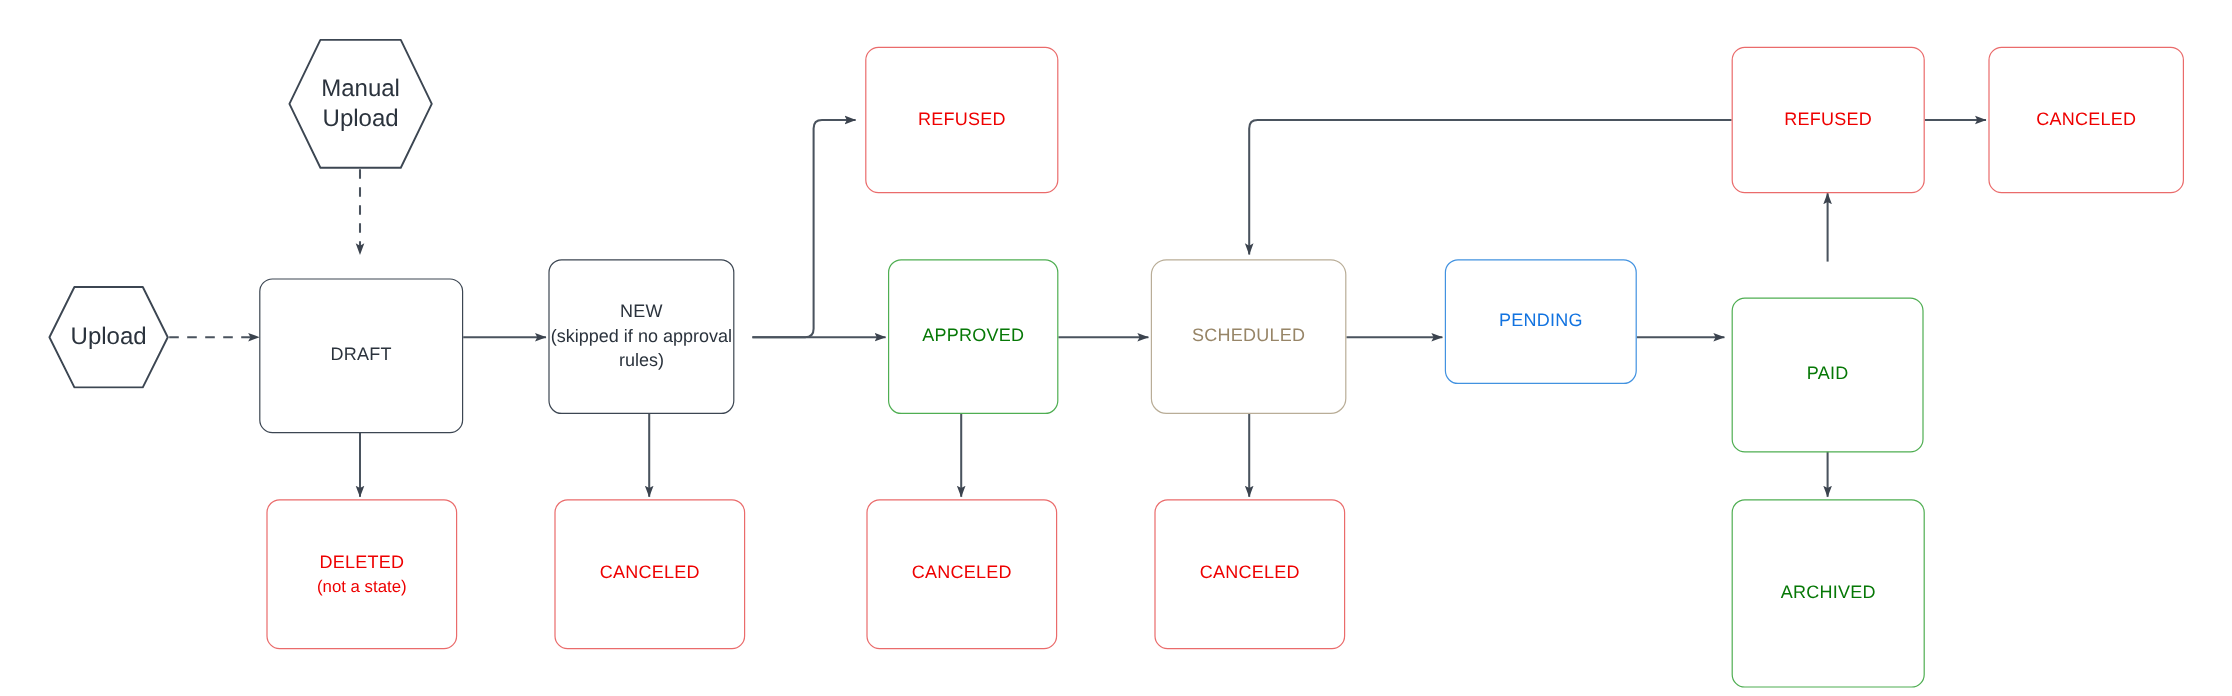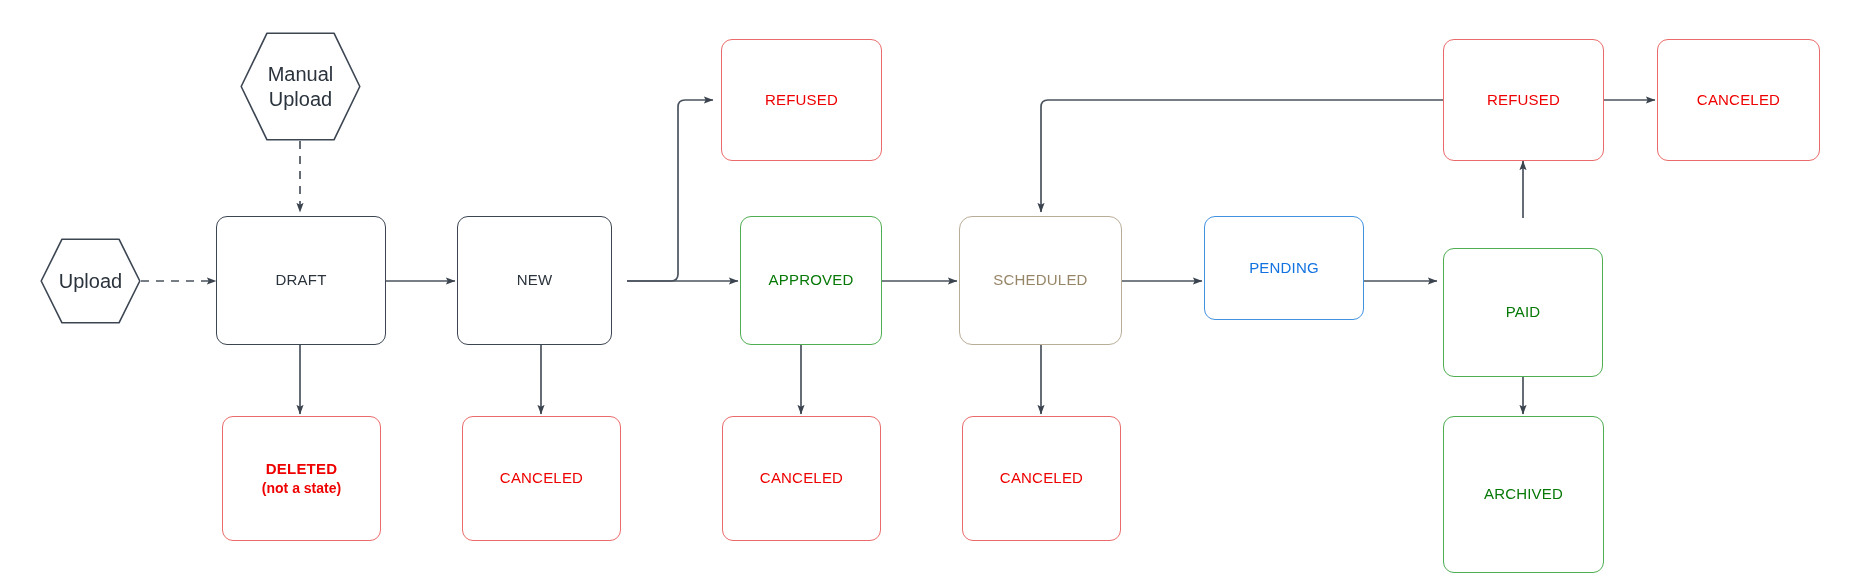--- a/index.html
+++ b/index.html
@@ -167,6 +167,8 @@
 
   <div class="node neutral" style="left:457px; top:216px; width:155px; height:129px;">
     <span class="node-label">NEW</span>
+    <span class="node-sub">(skipped if no
+approval rules)</span>
   </div>
 
   <div class="node red" style="left:721px; top:39px; width:161px; height:122px;">

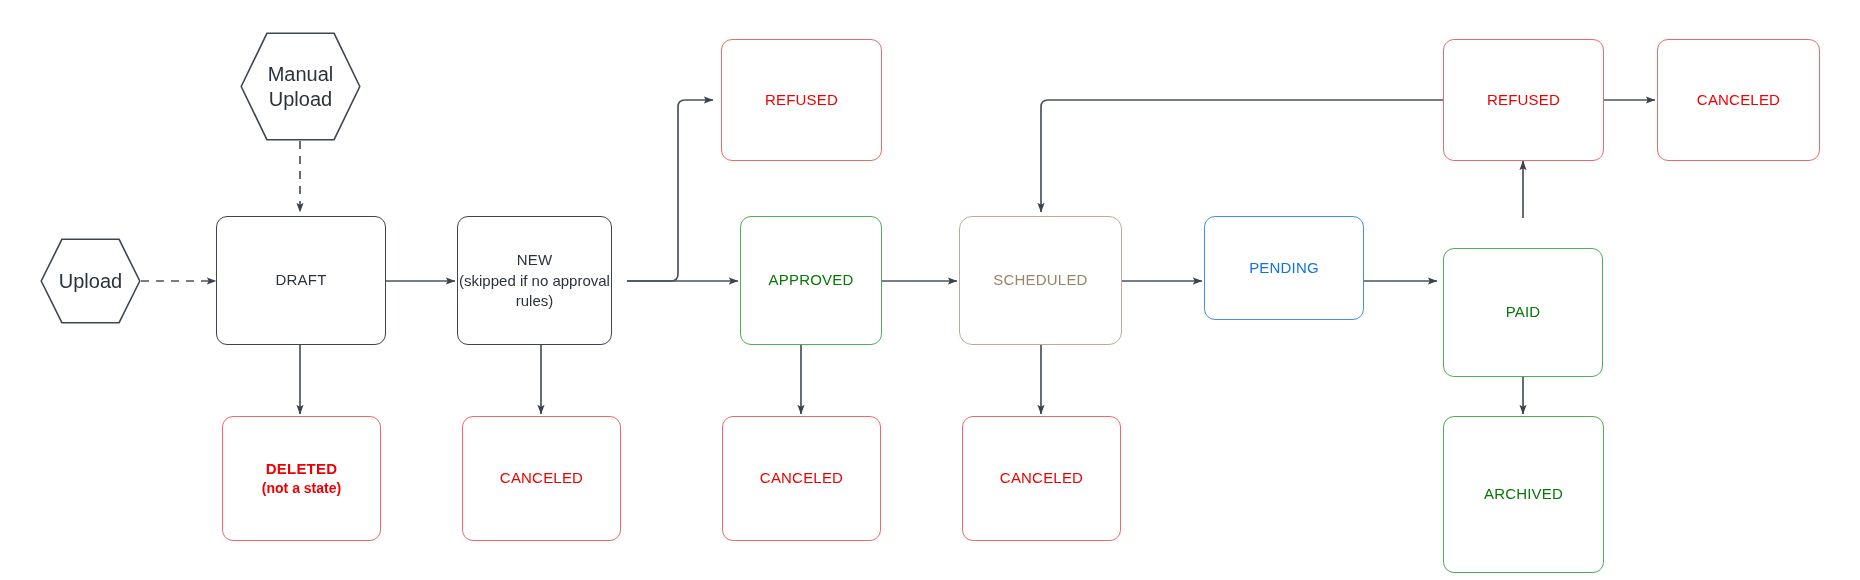--- a/index.html
+++ b/index.html
@@ -161,7 +161,7 @@
 Upload</span>
   </div>
 
-  <div class="node neutral" style="left:216px; top:216px; width:170px; height:129px;">
+  <div class="node neutral" style="left:216px; top:232px; width:170px; height:129px;">
     <span class="node-label">DRAFT</span>
   </div>
 

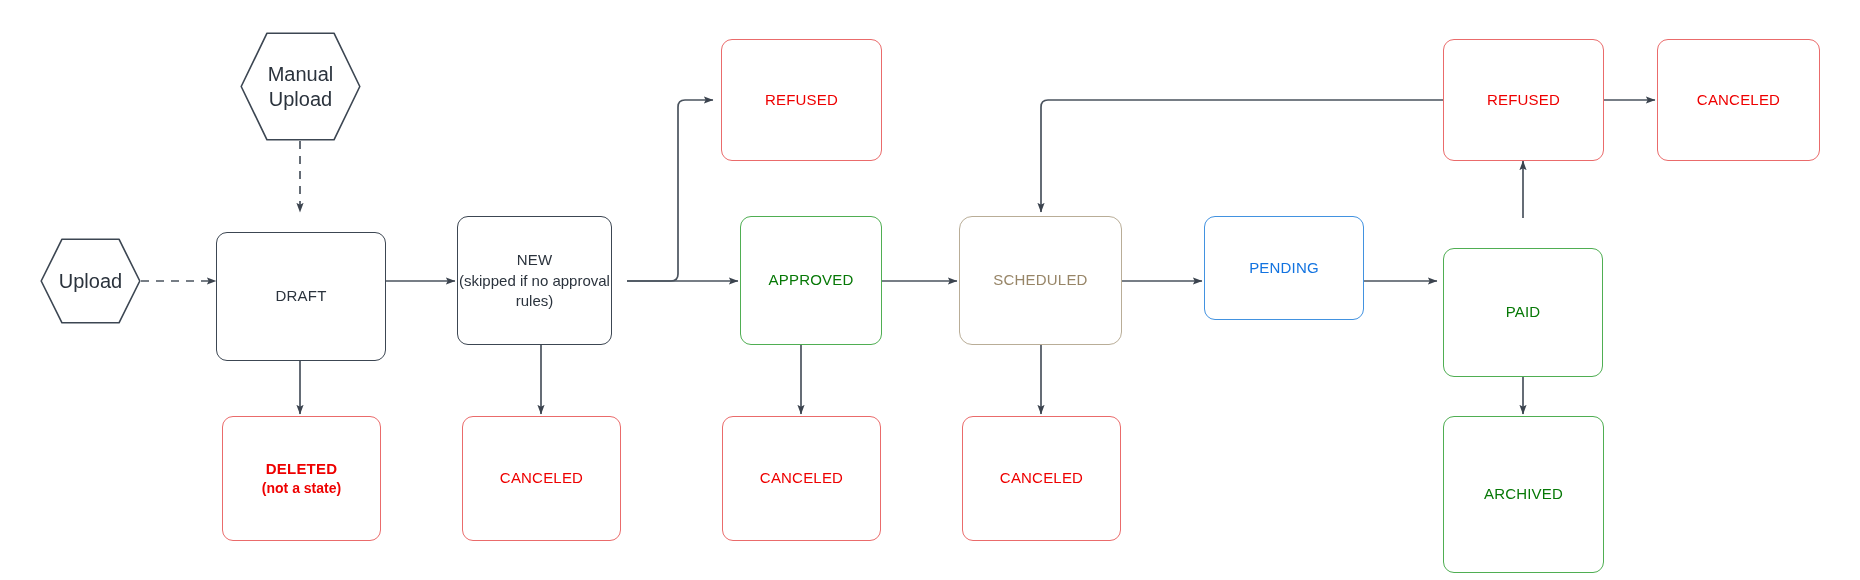--- a/index.html
+++ b/index.html
@@ -199,7 +199,7 @@
     <span class="node-label">CANCELED</span>
   </div>
 
-  <div class="node red" style="left:222px; top:416px; width:159px; height:125px;font-weight:bold;">
+  <div class="node red" style="left:222px; top:416px; width:159px; height:125px;">
     <span class="node-label">DELETED</span>
     <span class="node-sub tight">(not a state)</span>
   </div>

